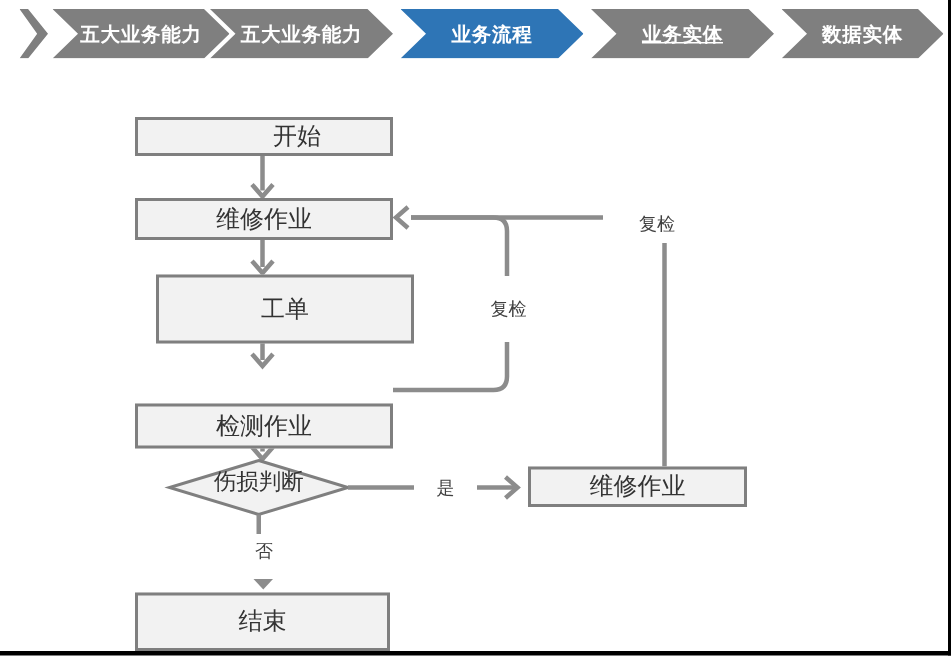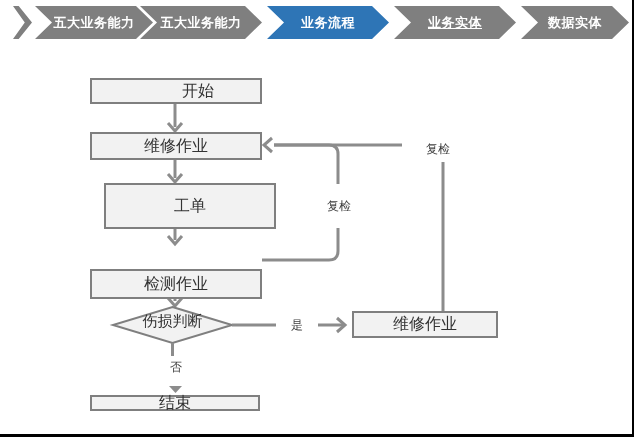--- a/index.html
+++ b/index.html
@@ -63,7 +63,7 @@
   .n-order   { left: 104px;  top: 183px; width: 172px; height: 46px; }
   .n-inspect { left: 90px;  top: 245px; width: 172px; height: 30px; margin-top: 24px; }
   .n-repair  { left: 352px; top: 311px; width: 146px; height: 27px; }
-  .n-end     { left: 90px;  top: 395px; width: 170px; height: 16px; }
+  .n-end     { left: 90px;  top: 395px; width: 170px; height: 39px; }
 
   .diamond-label {
     position: absolute;

